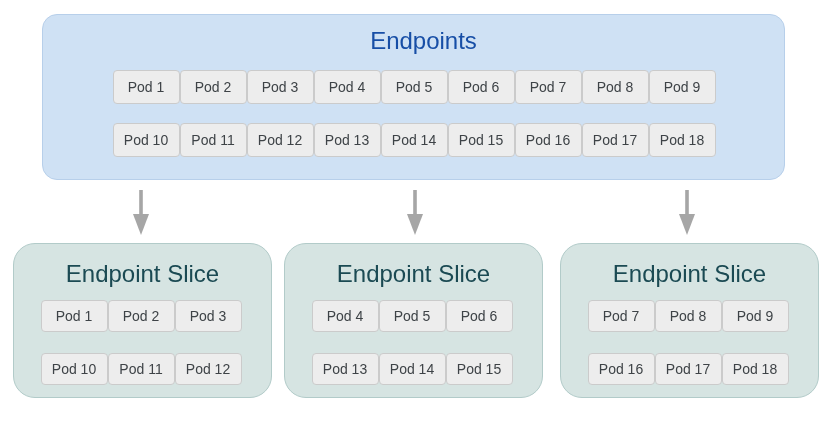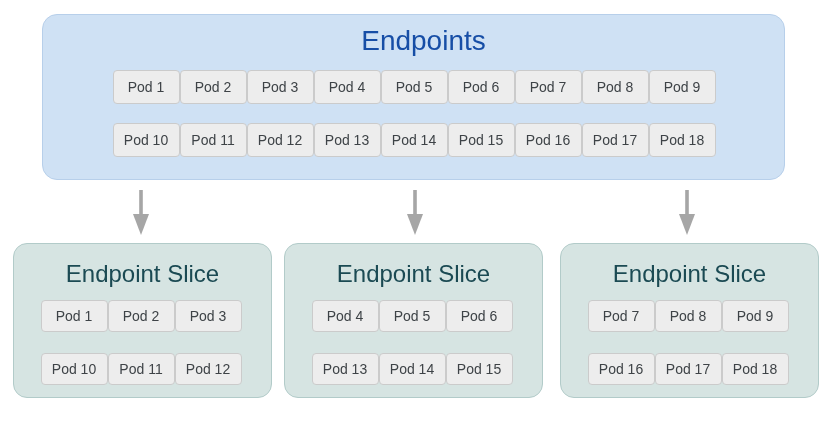--- a/index.html
+++ b/index.html
@@ -25,7 +25,7 @@
   .ep-title {
     margin: 11px 0 0 0;
     text-align: center;
-    font-size: 28px;
+    font-size: 24px;
     font-weight: 500;
     line-height: 30px;
     color: var(--endpoints-title);

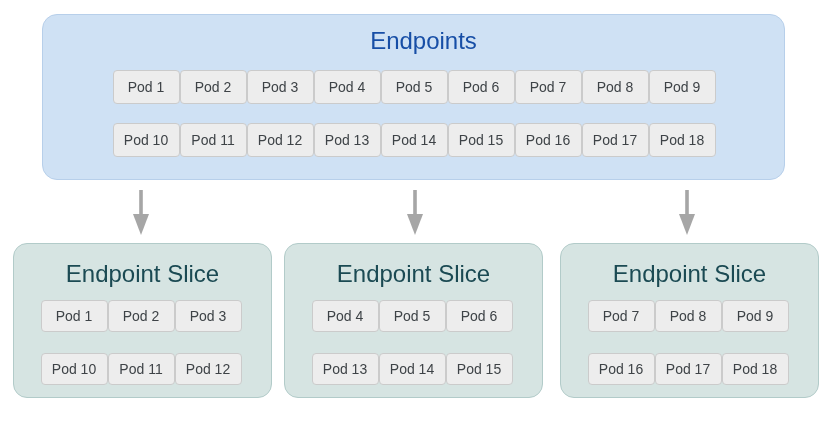--- a/index.html
+++ b/index.html
@@ -73,7 +73,7 @@
     box-sizing: border-box;
     background: var(--slice-box-bg);
     border: 1px solid var(--slice-box-border);
-    border-radius: 14px;
+    border-radius: 22px;
   }
   .s1 { left: 13px; }
   .s2 { left: 284px; }

